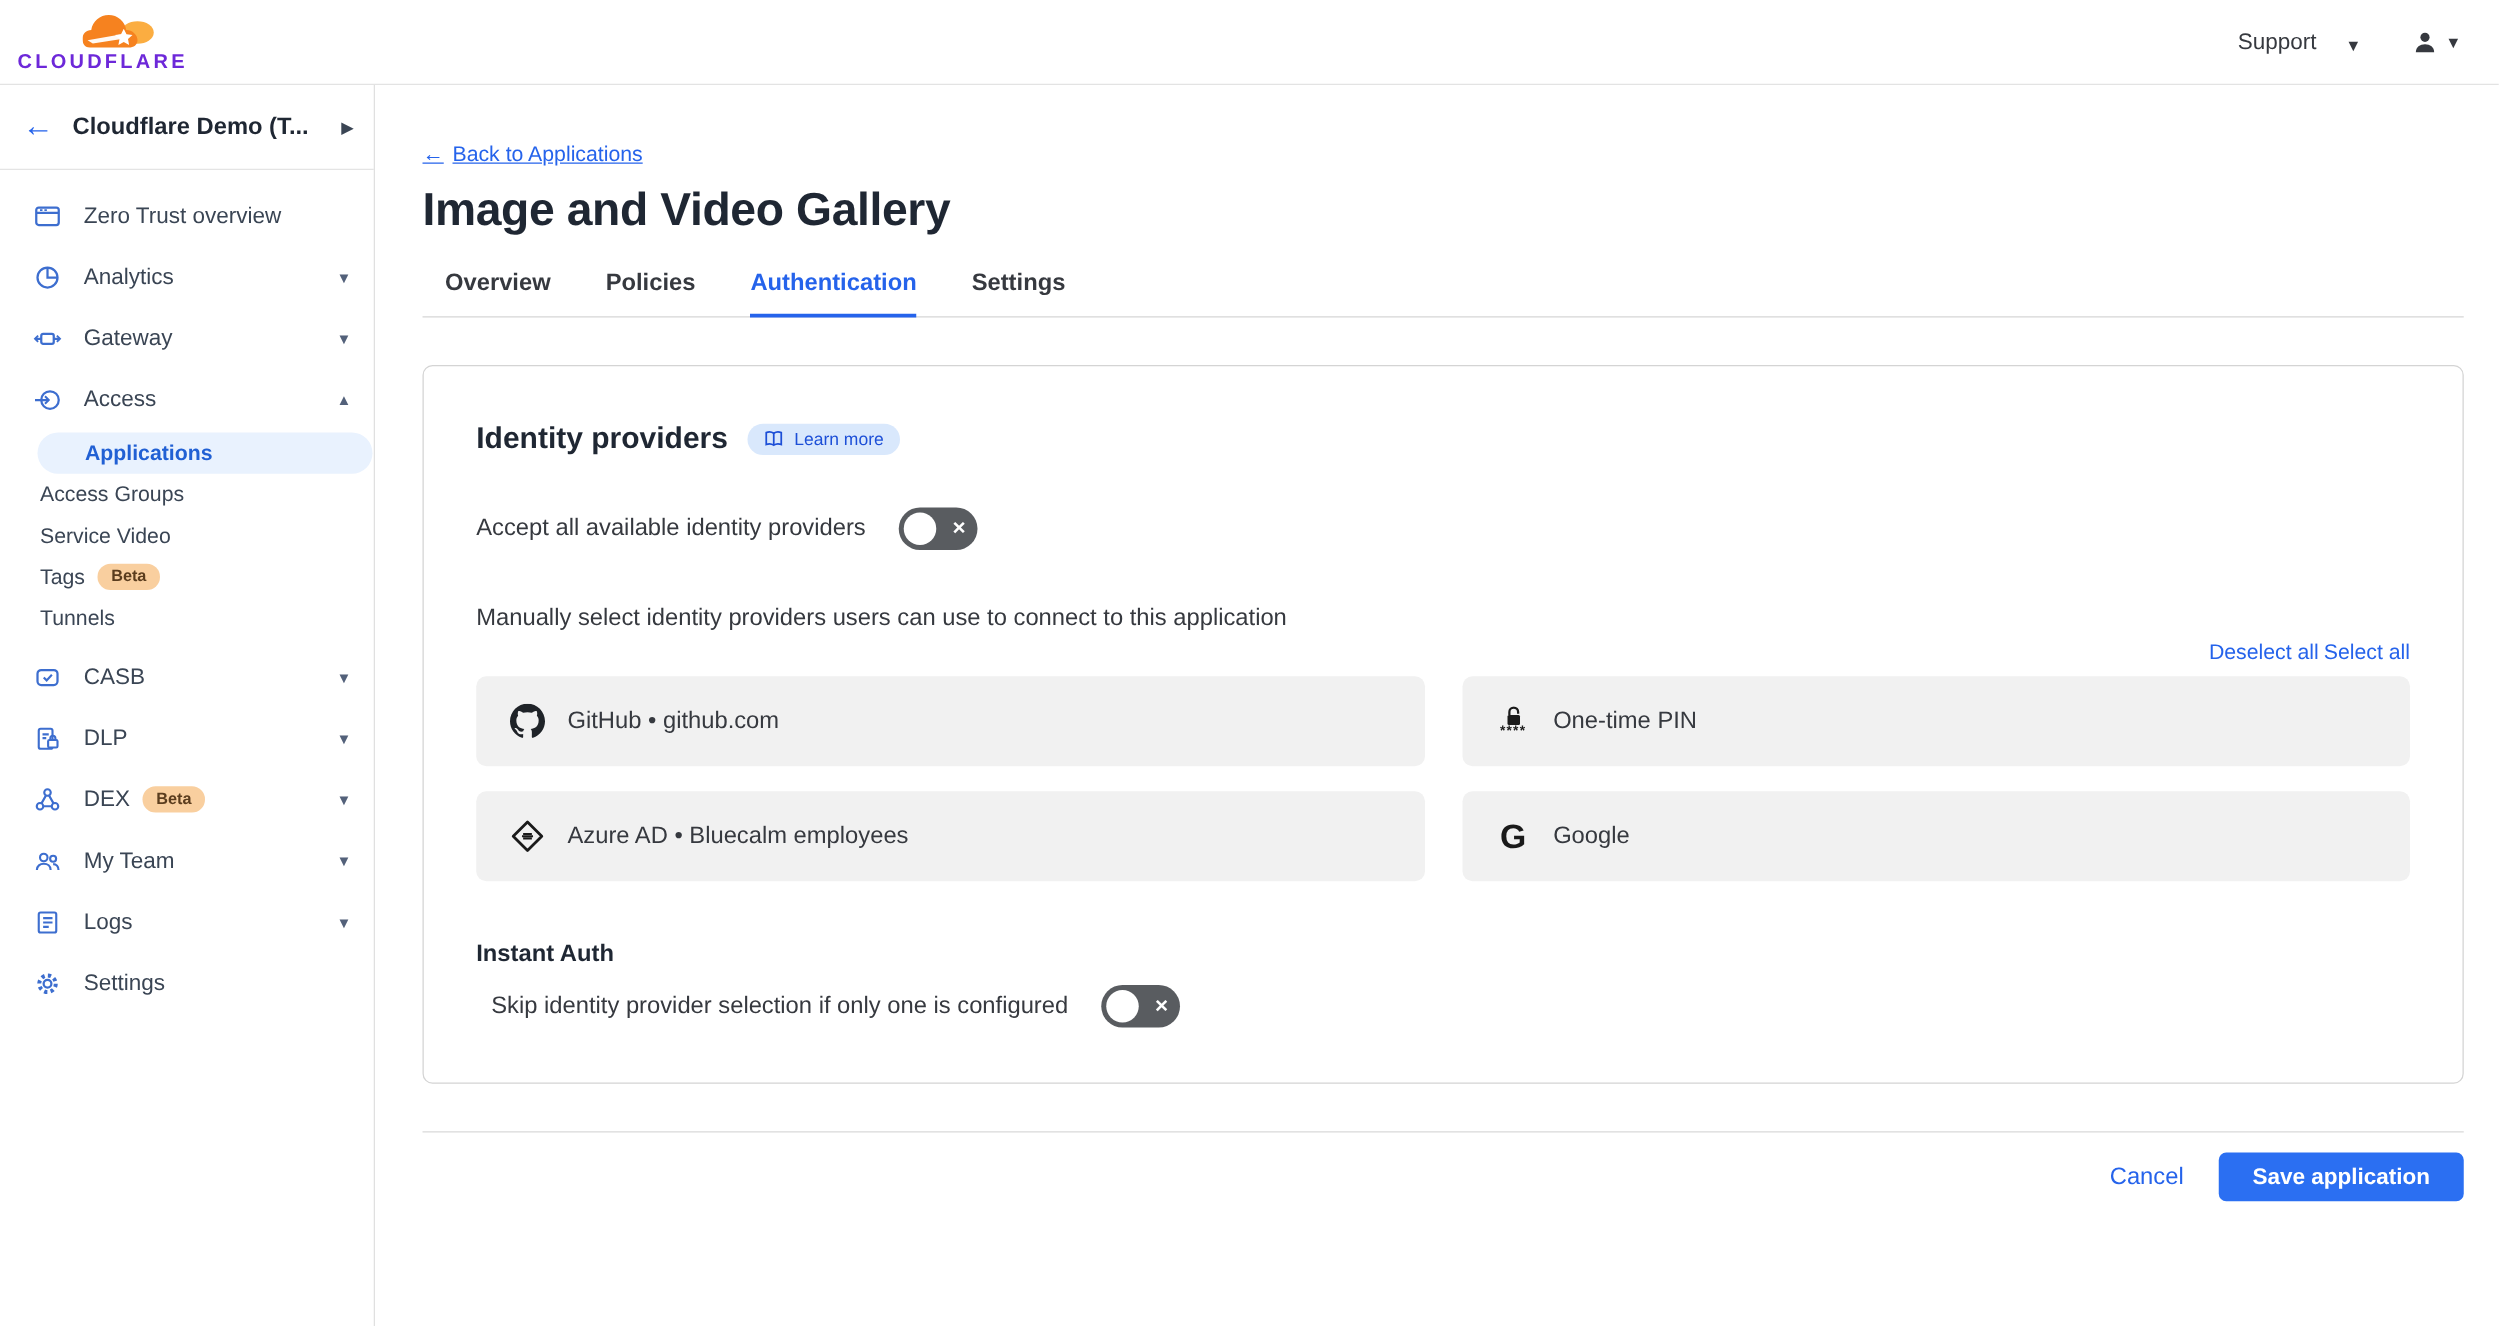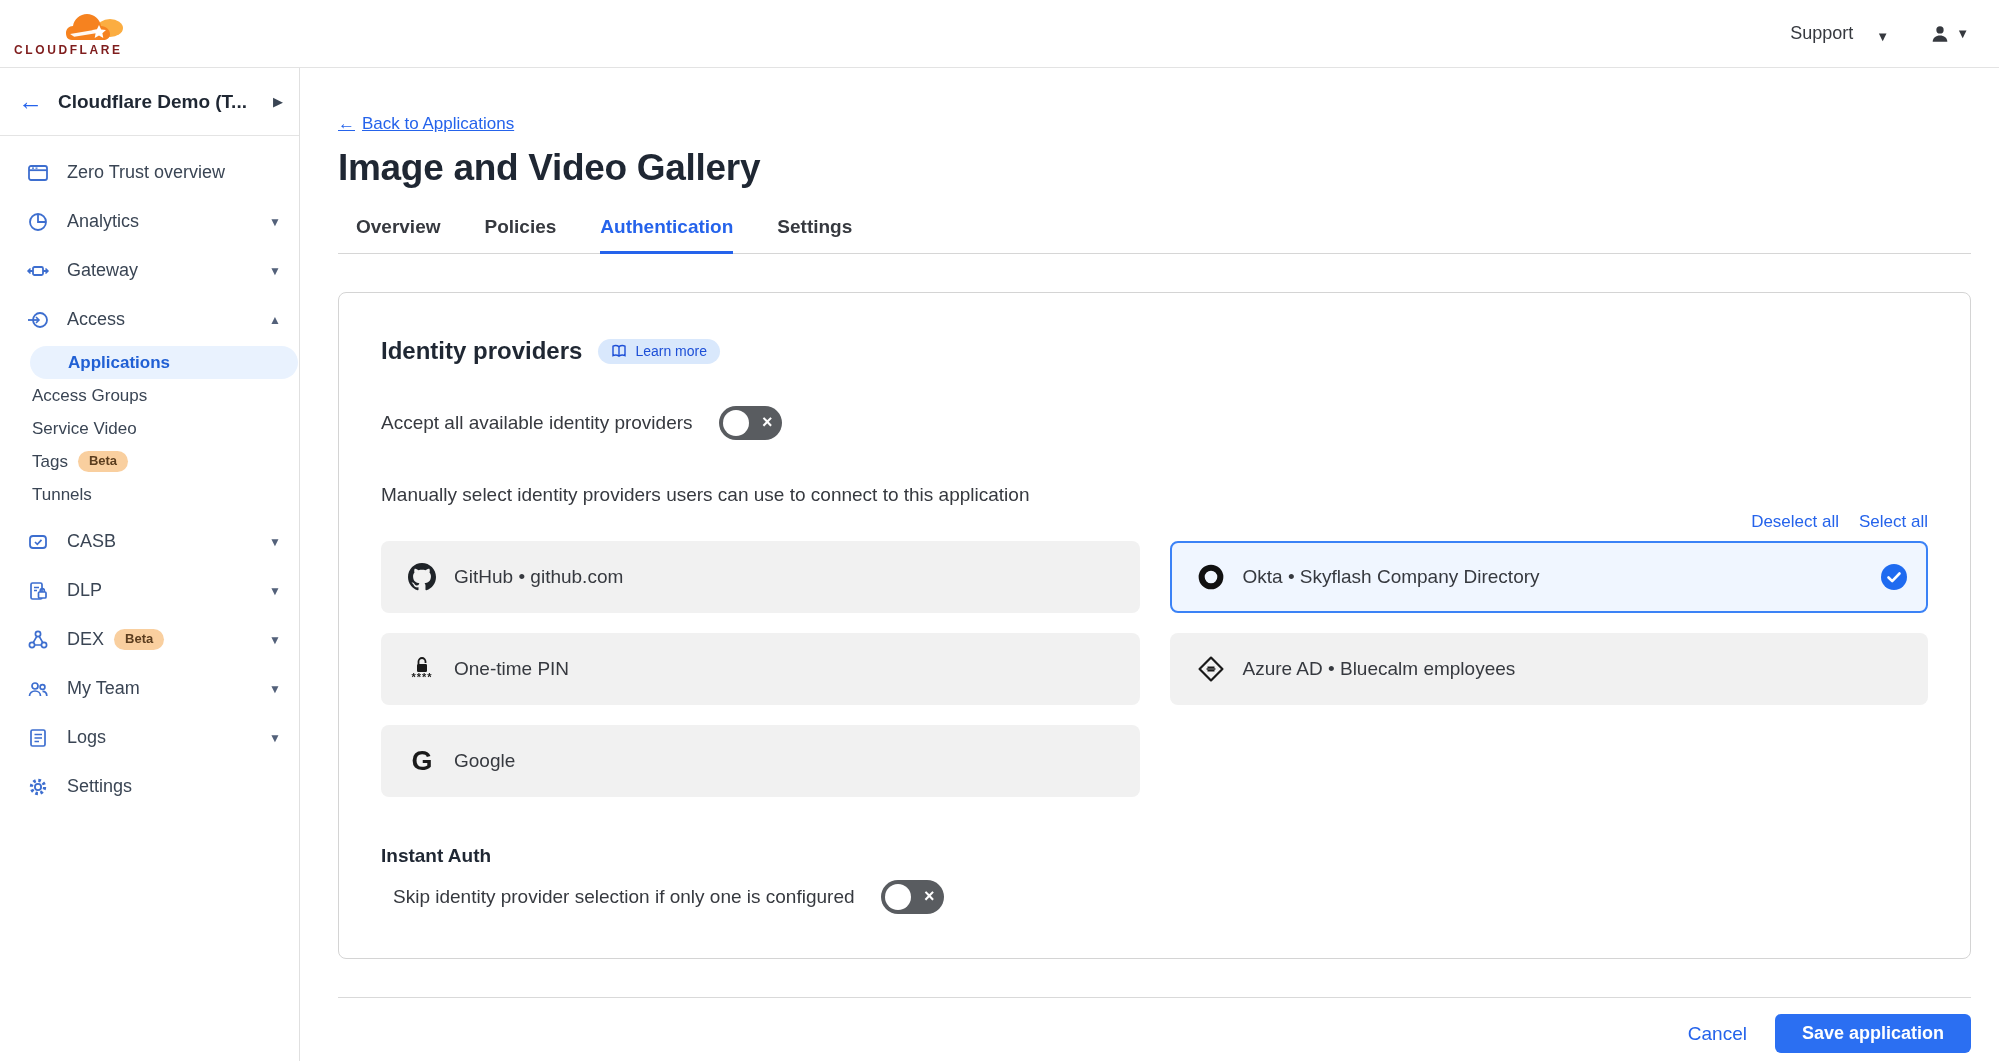--- a/index.html
+++ b/index.html
@@ -17,7 +17,7 @@
   }
   .brand { display:flex; flex-direction:column; align-items:flex-start; }
   .brand svg { margin-left:52px; }
-  .wordmark { font-size:12px; font-weight:800; letter-spacing:2.6px; color:#7f1d1d; line-height:1; margin-top:1px; }
+  .wordmark { font-size:16px; font-weight:800; letter-spacing:2.6px; color:#6d28d9; line-height:1; margin-top:1px; }
   .topbar-right { display:flex; align-items:center; gap:40px; }
   .support { display:flex; align-items:flex-end; gap:23px; font-size:18px; color:#36393f; cursor:pointer;margin-left:36px; }
   .user-menu { display:flex; align-items:center; gap:5px; cursor:pointer; }

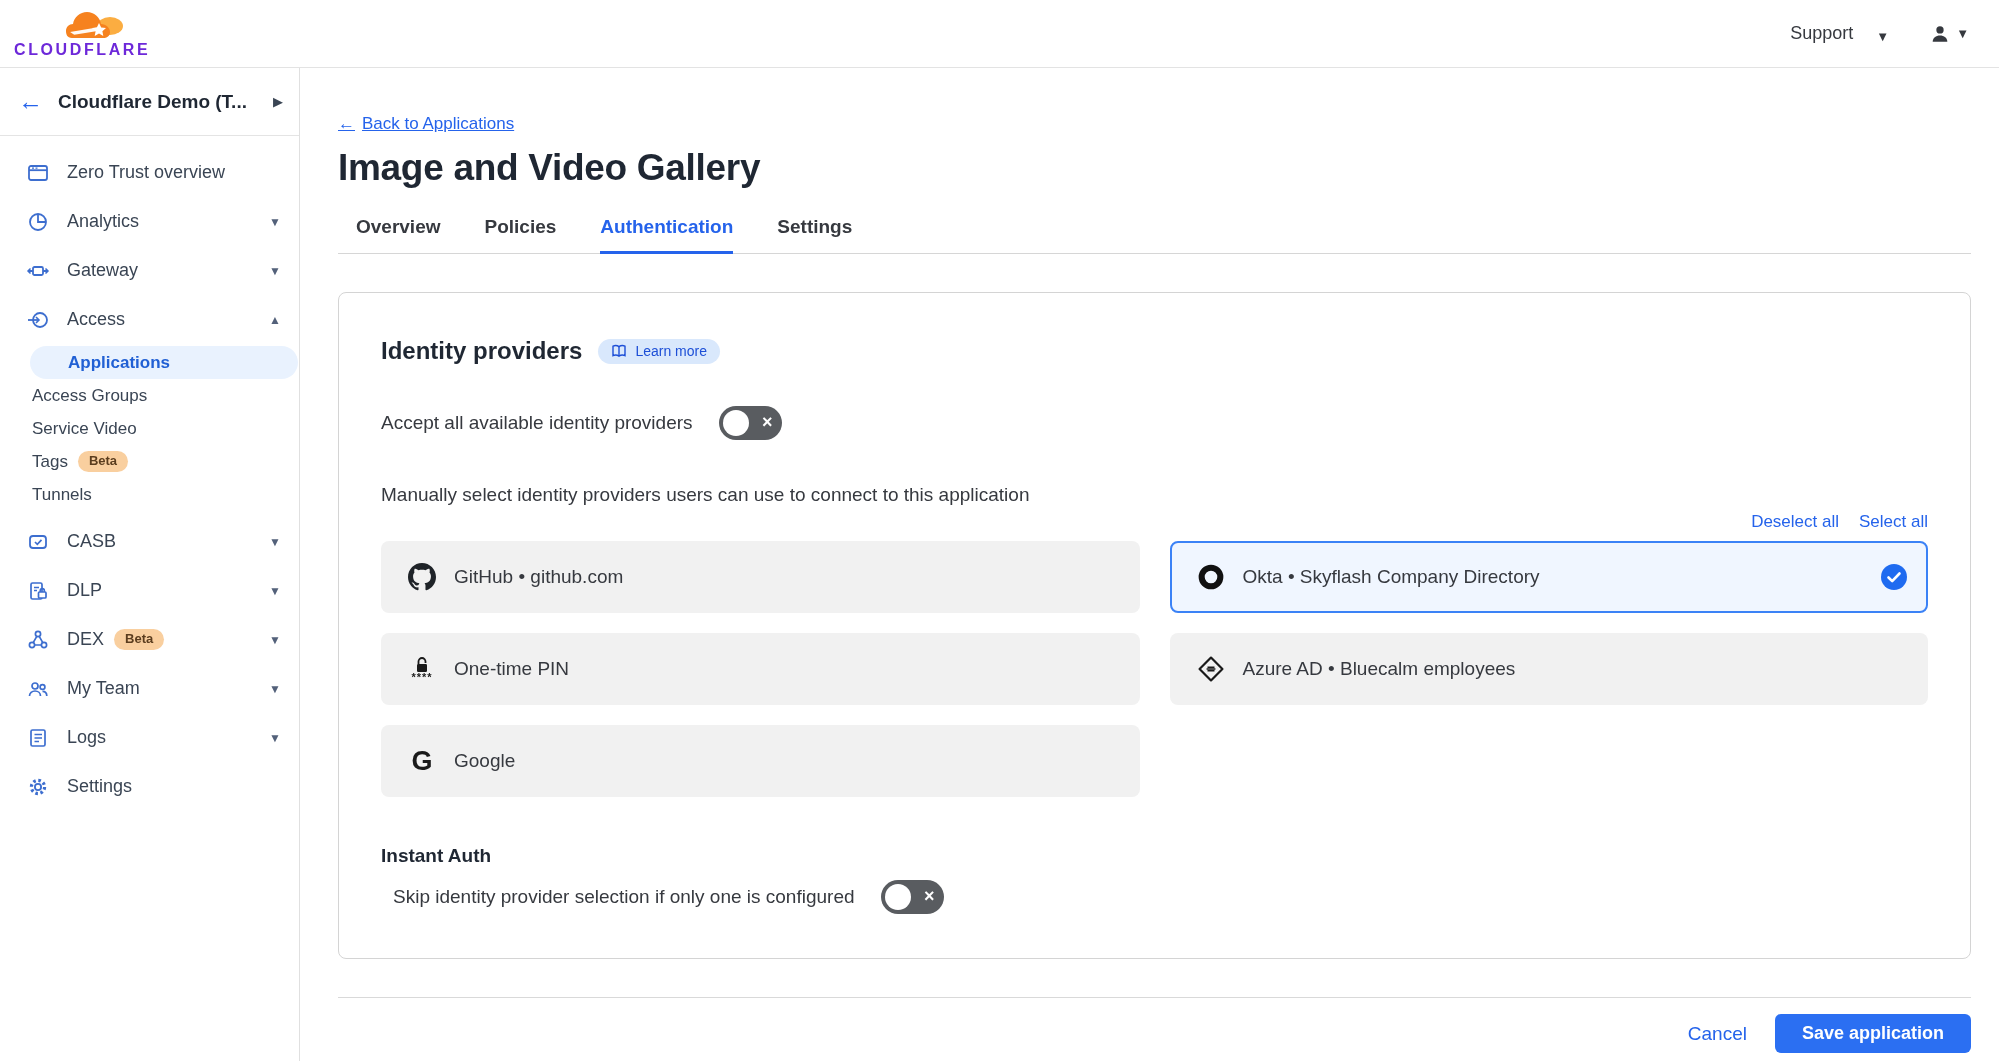--- a/index.html
+++ b/index.html
@@ -104,7 +104,7 @@
   }
   .manual-label { margin-top:44px; font-size:19px; color:#36393f; }
   .select-links {
-    display:flex; justify-content:flex-end; gap:20px;
+    display:flex; justify-content:flex-end; gap:4px;
     margin-top:6px; font-size:17px;
   }
   .select-links span { color:#2563eb; cursor:pointer; }

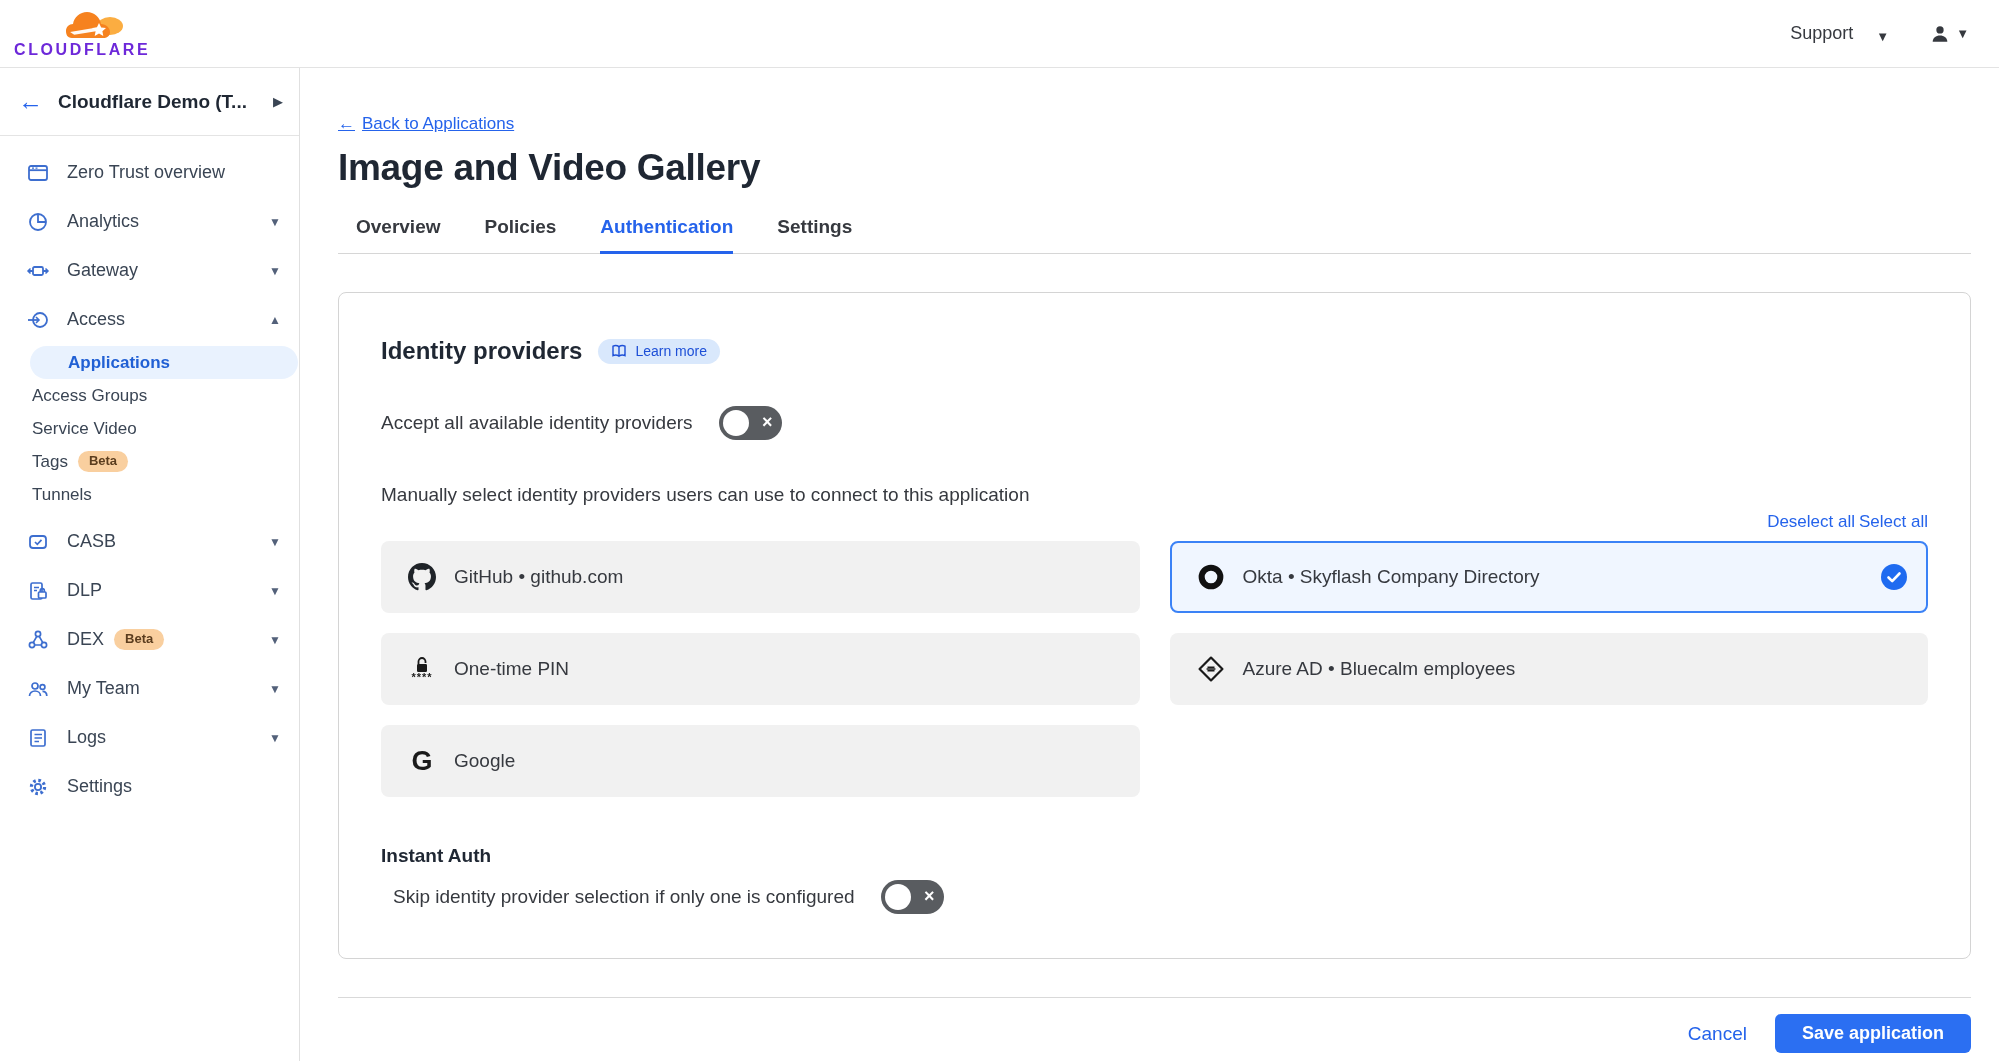--- a/index.html
+++ b/index.html
@@ -388,20 +388,6 @@
         <span>GitHub • github.com</span>
       </button>
 
-      <button class="provider selected">
-        <span class="p-icon">
-          <svg width="28" height="28" viewBox="0 0 24 24" fill="none">
-              <circle cx="12" cy="12" r="8" stroke="#111" stroke-width="5.2"></circle>
-            </svg>
-        </span>
-        <span>Okta • Skyflash Company Directory</span>
-        <span class="check-wrap">
-          <svg width="26" height="26" viewBox="0 0 26 26">
-              <circle cx="13" cy="13" r="13" fill="#1f6bf0"></circle>
-              <path d="M7.5 13.5 L11.2 17.2 L18.5 9.5" stroke="#fff" stroke-width="2.6" fill="none" stroke-linecap="round" stroke-linejoin="round"></path>
-            </svg>
-        </span>
-      </button>
 
       <button class="provider">
         <span class="p-icon">

